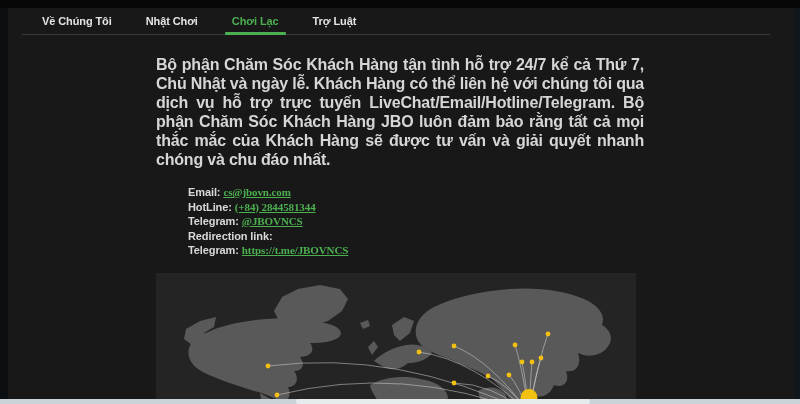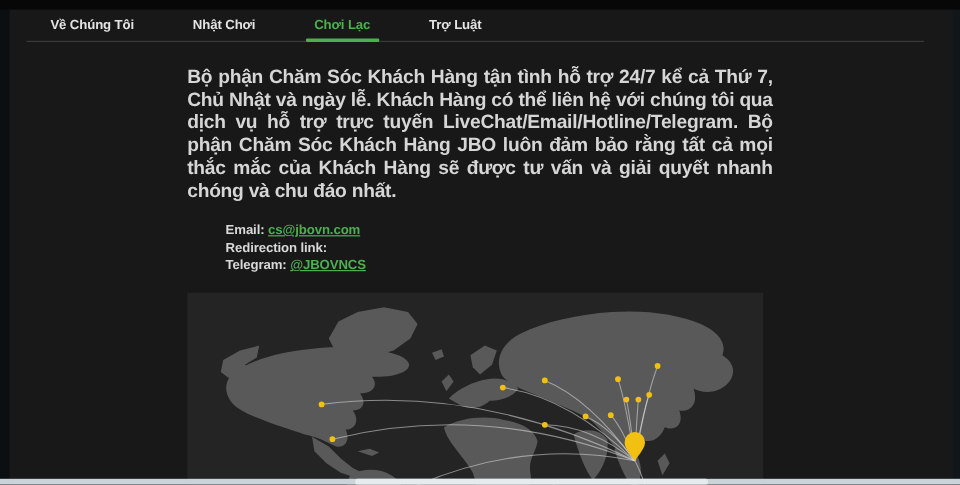--- a/index.html
+++ b/index.html
@@ -16,7 +16,7 @@
   
   .navbar{
     position:absolute;top:8px;left:22px;right:30px;height:27px;
-    display:flex;align-items:center;gap:49px;
+    display:flex;align-items:center;gap:34px;
     border-bottom:1px solid #3a3a3a;
     padding-left:20px;box-sizing:border-box;
   }

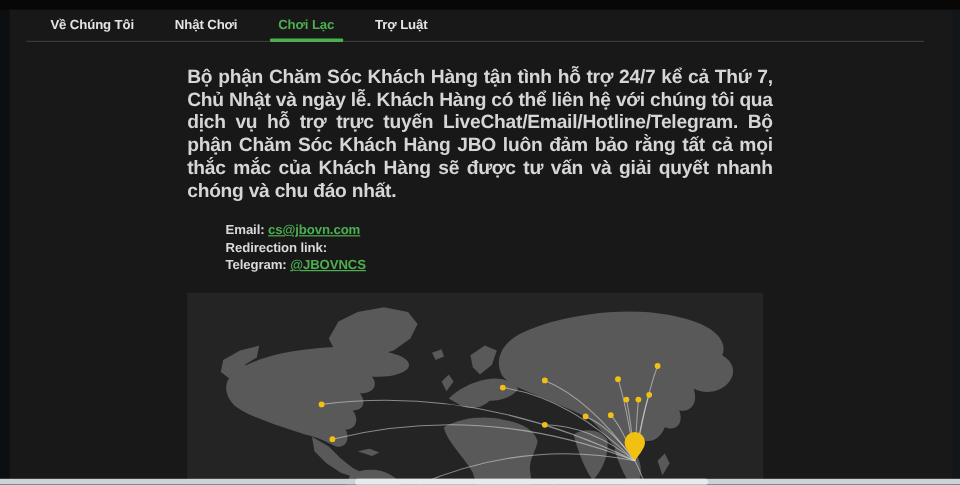--- a/index.html
+++ b/index.html
@@ -39,7 +39,7 @@
   .contacts{margin-top:11px;}
   .contact-row{font-size:11px;font-weight:600;line-height:14.5px;letter-spacing:-0.1px;}
   .contact-label{color:#d9d9d9;padding-left:32px;}
-  .contact-link{color:#4caf50;text-decoration:underline;cursor:pointer;}
+  .contact-link{color:#4caf50;text-decoration:underline;cursor:pointer;font-family:Liberation Serif, serif;}
 
   
   .map-wrap{

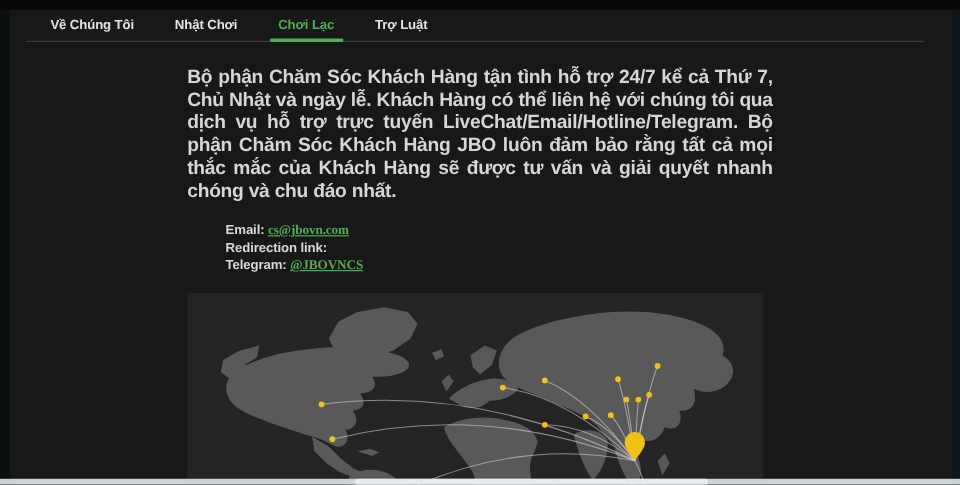--- a/index.html
+++ b/index.html
@@ -77,6 +77,7 @@
 
   <div class="contacts" id="contacts">
       <div class="contact-row"><span class="contact-label">Email:</span> <a class="contact-link">cs@jbovn.com</a></div>
+      <div class="contact-row"><span class="contact-label">HotLine:</span> <a class="contact-link">(+84) 2844581344</a></div>
       <div class="contact-row"><span class="contact-label">Redirection link:</span></div>
       <div class="contact-row"><span class="contact-label">Telegram:</span> <a class="contact-link">@JBOVNCS</a></div>
     </div>

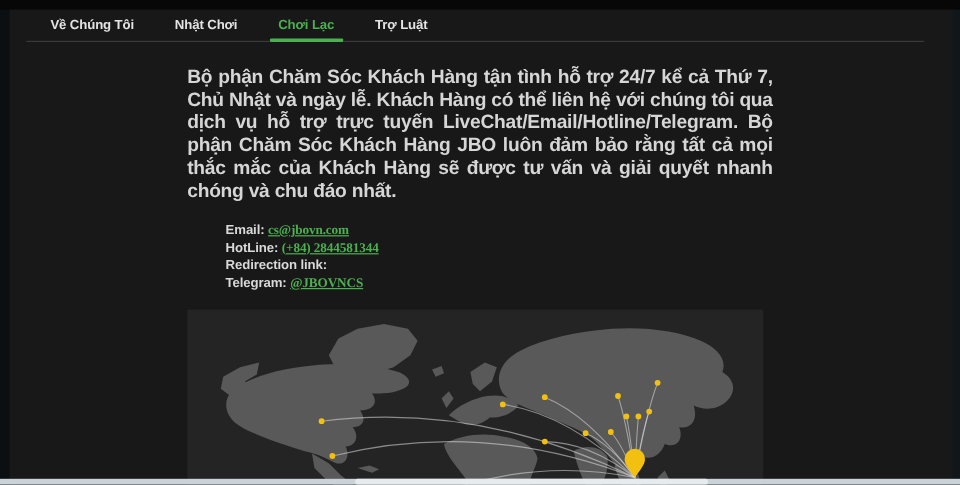--- a/index.html
+++ b/index.html
@@ -78,8 +78,8 @@
   <div class="contacts" id="contacts">
       <div class="contact-row"><span class="contact-label">Email:</span> <a class="contact-link">cs@jbovn.com</a></div>
       <div class="contact-row"><span class="contact-label">HotLine:</span> <a class="contact-link">(+84) 2844581344</a></div>
+      <div class="contact-row"><span class="contact-label">Telegram:</span> <a class="contact-link">@JBOVNCS</a></div>
       <div class="contact-row"><span class="contact-label">Redirection link:</span></div>
-      <div class="contact-row"><span class="contact-label">Telegram:</span> <a class="contact-link">@JBOVNCS</a></div>
     </div>
 
   <div class="map-wrap">

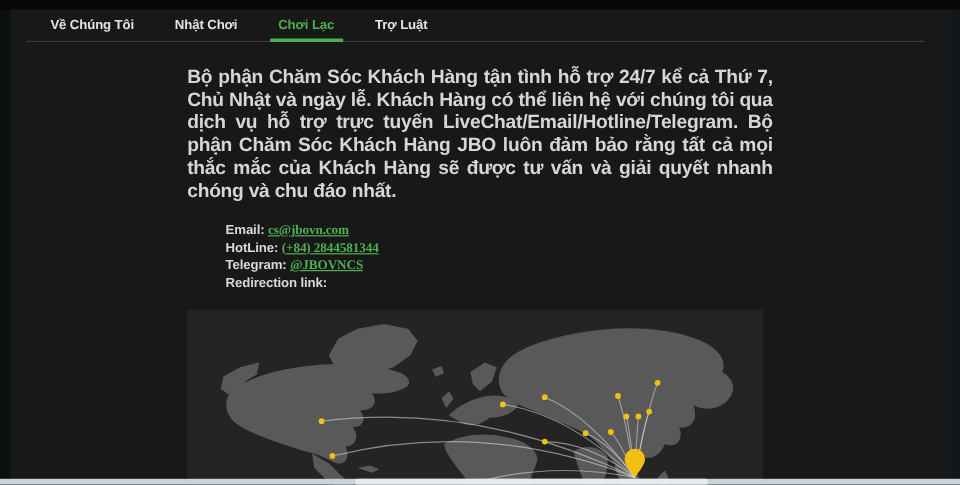--- a/index.html
+++ b/index.html
@@ -80,6 +80,7 @@
       <div class="contact-row"><span class="contact-label">HotLine:</span> <a class="contact-link">(+84) 2844581344</a></div>
       <div class="contact-row"><span class="contact-label">Telegram:</span> <a class="contact-link">@JBOVNCS</a></div>
       <div class="contact-row"><span class="contact-label">Redirection link:</span></div>
+      <div class="contact-row"><span class="contact-label">Telegram:</span> <a class="contact-link">https://t.me/JBOVNCS</a></div>
     </div>
 
   <div class="map-wrap">

